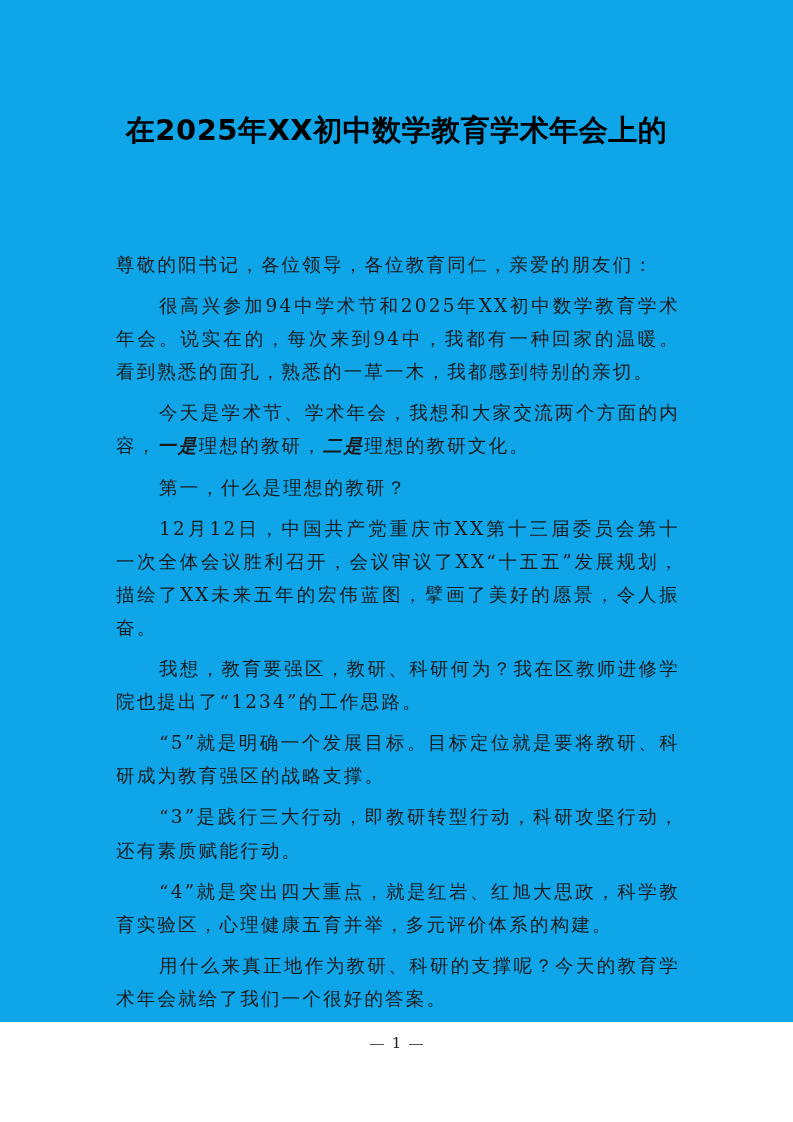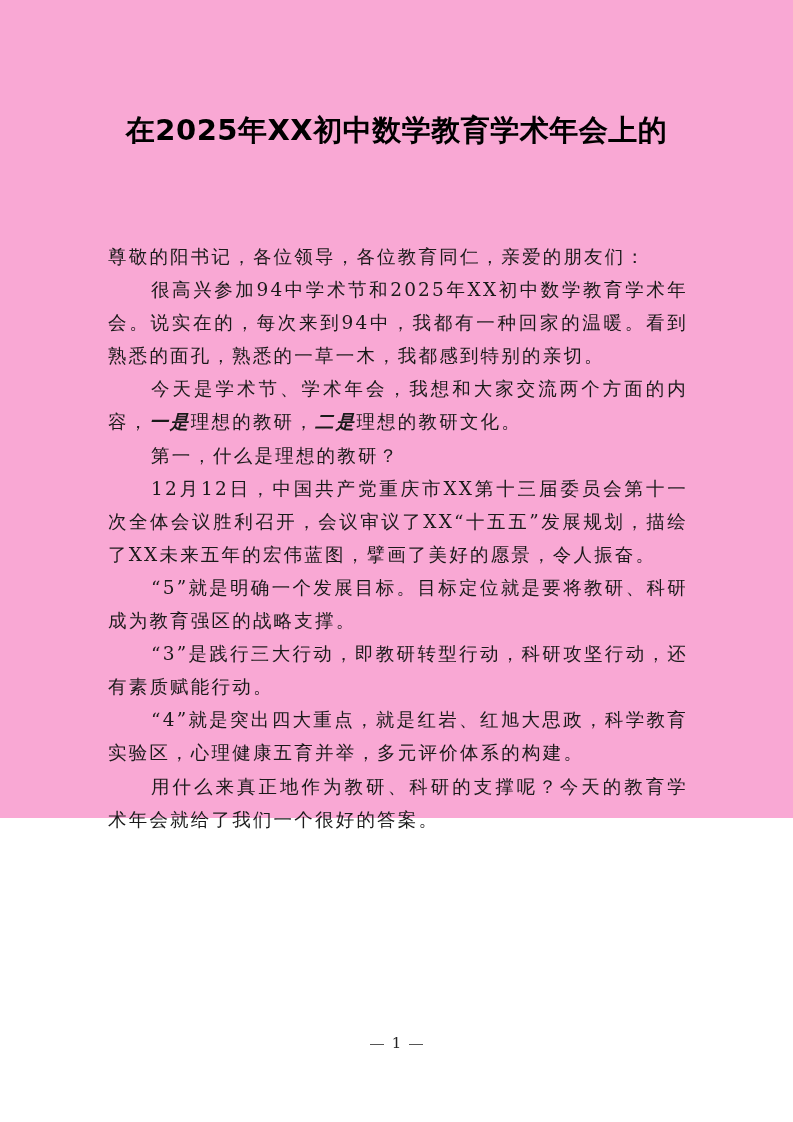--- a/index.html
+++ b/index.html
@@ -19,8 +19,8 @@
       position: absolute;
       left: 0; top: 0;
       width: 793px;
-      height: 818px;
-      background: #f9a8d4;
+      height: 1022px;
+      background: #0ea5e9;
     }
     .title {
       position: absolute;

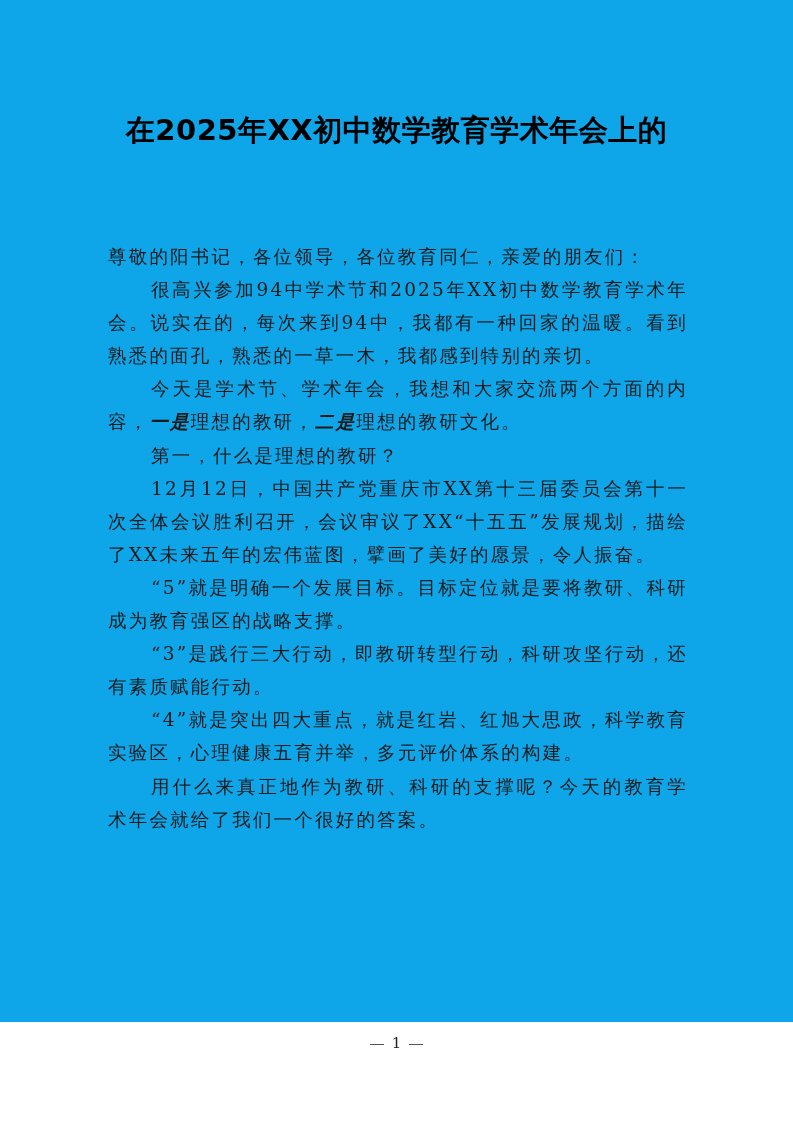--- a/index.html
+++ b/index.html
@@ -49,7 +49,7 @@
       color: #1a1a1a;
     }
     .body p {
-      margin: 0;
+      margin: 8px;
       padding: 0;
     }
     .body p.indent { text-indent: 43px; }

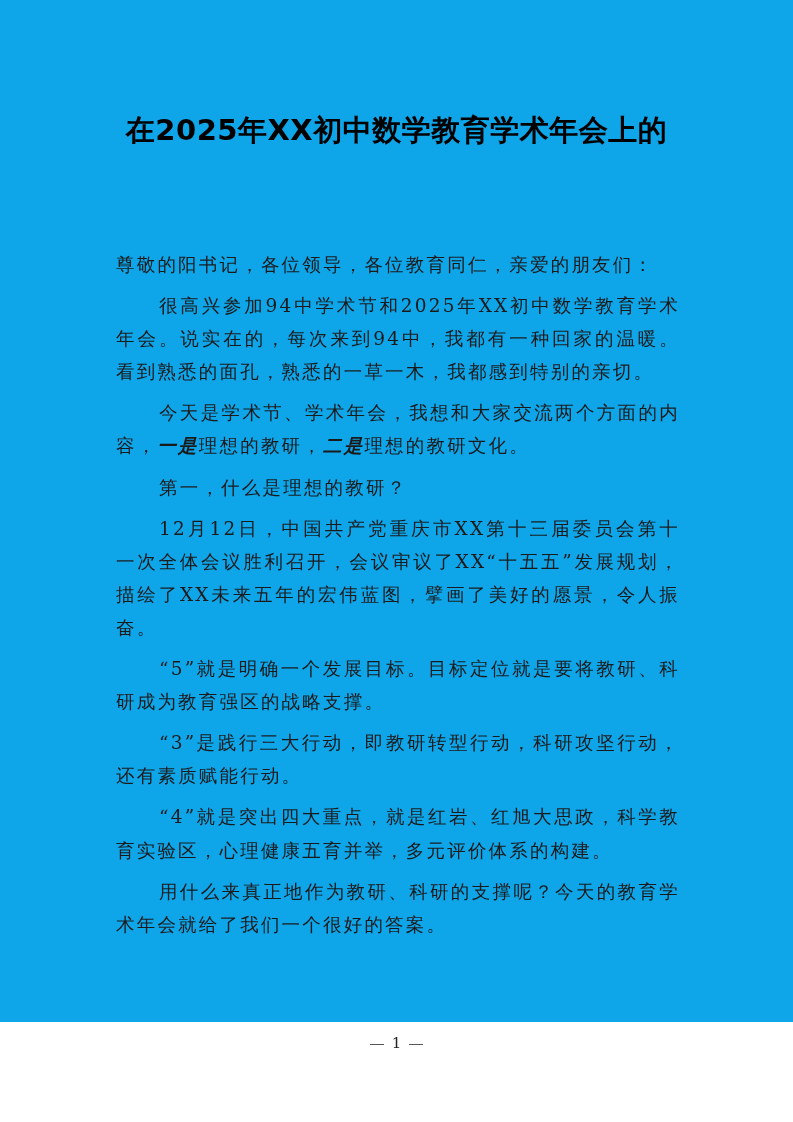--- a/index.html
+++ b/index.html
@@ -88,6 +88,7 @@
     <p class="indent"><span>今天是学术节、学术年会，我想和大家交流两个方面的内容，</span><b>一是</b><span>理想的教研，</span><b>二是</b><span>理想的教研文化。</span></p>
     <p class="indent">第一，什么是理想的教研？</p>
     <p class="indent">12月12日，中国共产党重庆市XX第十三届委员会第十一次全体会议胜利召开，会议审议了XX“十五五”发展规划，描绘了XX未来五年的宏伟蓝图，擘画了美好的愿景，令人振奋。</p>
+    <p class="indent">我想，教育要强区，教研、科研何为？我在区教师进修学院也提出了“1234”的工作思路。</p>
     <p class="indent">“5”就是明确一个发展目标。目标定位就是要将教研、科研成为教育强区的战略支撑。</p>
     <p class="indent">“3”是践行三大行动，即教研转型行动，科研攻坚行动，还有素质赋能行动。</p>
     <p class="indent">“4”就是突出四大重点，就是红岩、红旭大思政，科学教育实验区，心理健康五育并举，多元评价体系的构建。</p>

